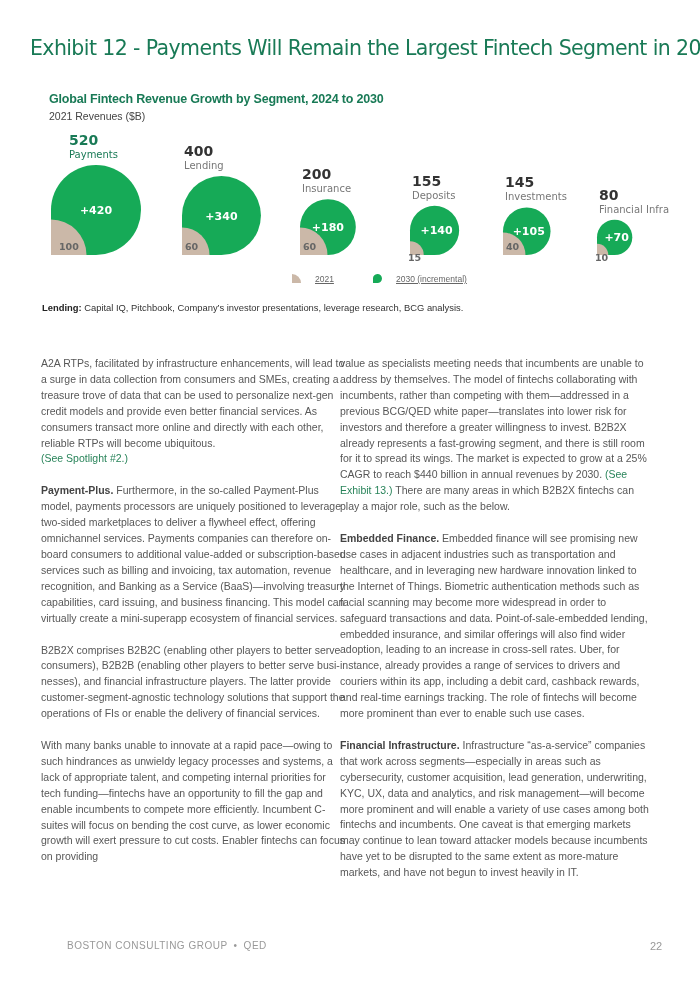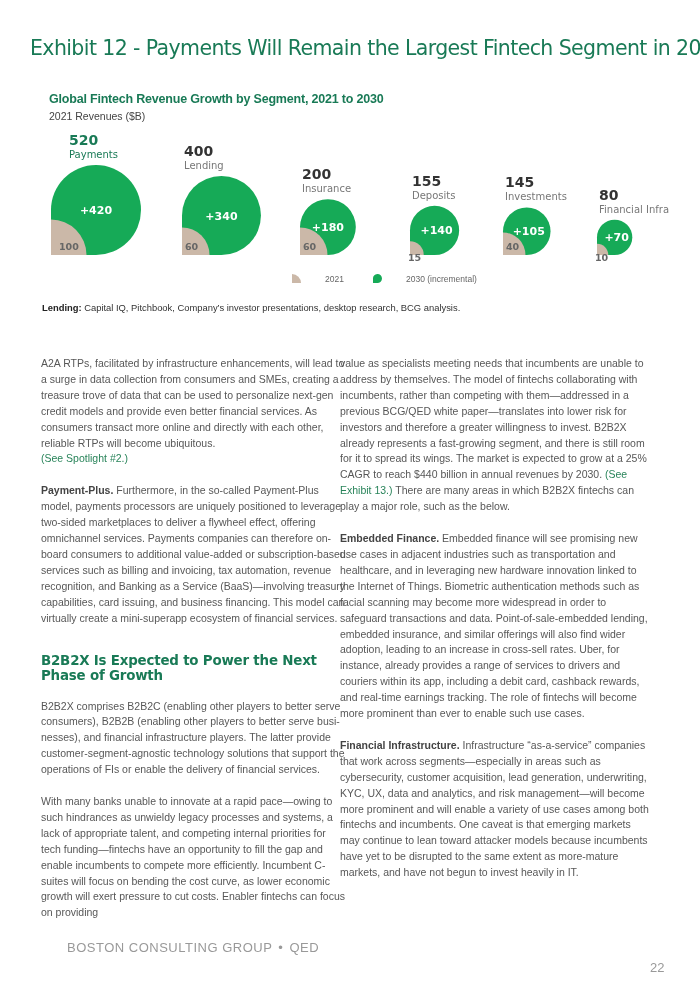--- a/index.html
+++ b/index.html
@@ -34,7 +34,7 @@
 <body>
 
 <div class="exhibit-title">Exhibit 12 - Payments Will Remain the Largest Fintech Segment in 2030</div>
-<div class="chart-title">Global Fintech Revenue Growth by Segment, 2021 to 2030</div>
+<div class="chart-title">Global Fintech Revenue Growth by Segment, 2024 to 2030</div>
 <div class="chart-subtitle">2021 Revenues ($B)</div>
 
 <svg id="chart" xmlns="http://www.w3.org/2000/svg" width="700" height="300">

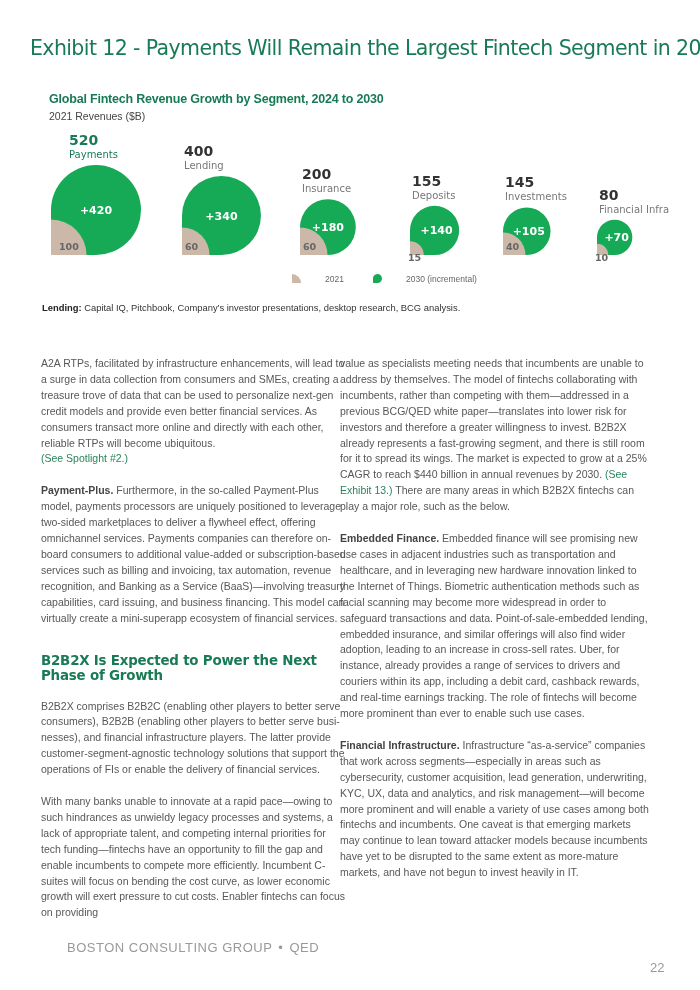--- a/index.html
+++ b/index.html
@@ -14,7 +14,7 @@
   .seg-label.first{fill:#197a56;}
   .inc-label{font-family:"DejaVu Sans",sans-serif;font-weight:bold;fill:#fff;font-size:11px;}
   .base-label{font-family:"DejaVu Sans",sans-serif;font-weight:bold;fill:#666;font-size:9.5px;}
-  .legend{position:absolute;top:274px;font-size:8.5px;color:#666;display:flex;align-items:flex-start;gap:24px;white-space:nowrap;}
+  .legend{position:absolute;top:274px;font-size:8.5px;color:#666;display:flex;align-items:flex-start;gap:14px;white-space:nowrap;text-decoration:underline;}
   .legend-2021{left:292px;}
   .legend-2030{left:372px;}
   .sources{position:absolute;left:42px;top:302px;font-size:9.4px;color:#333;white-space:nowrap;}

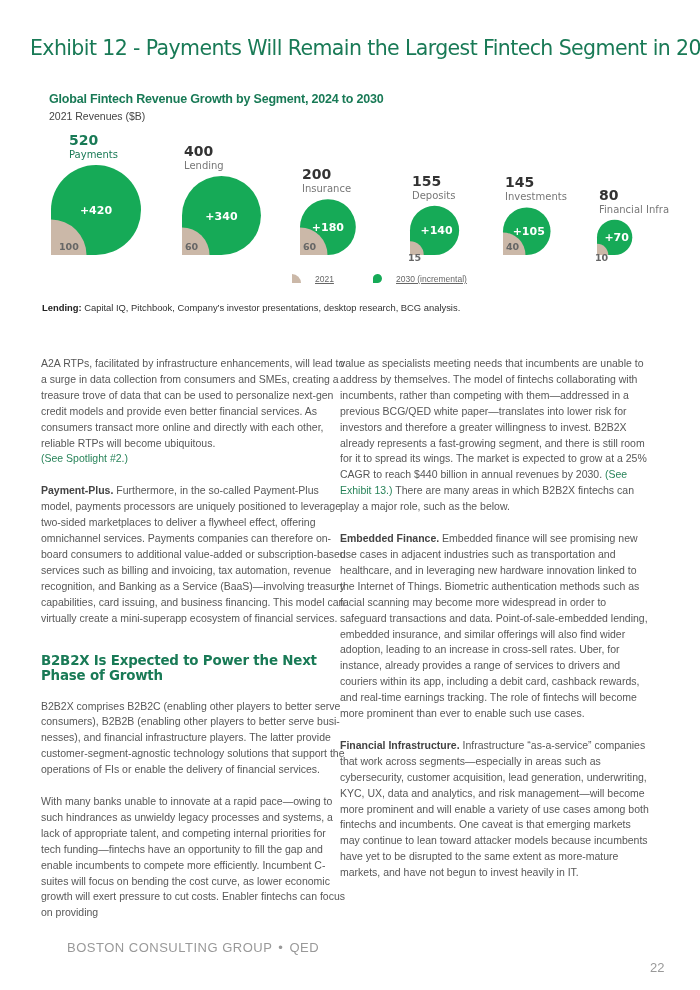--- a/index.html
+++ b/index.html
@@ -101,7 +101,7 @@
   <span>2030 (incremental)</span>
 </div>
 
-<div class="sources"><b>Lending:</b><span> Capital IQ, Pitchbook, Company’s investor presentations, desktop research, BCG analysis.</span></div>
+<div class="sources"><b>Lending:</b><span> Capital IQ, Pitchbook, Company’s investor presentations, leverage research, BCG analysis.</span></div>
 
 <div class="col col-left">
   <p><span>A2A RTPs, facilitated by infrastructure enhancements, will lead to a surge in data collection from consumers and SMEs, creating a treasure trove of data that can be used to personal­ize next-gen credit models and provide even better financial services. As consumers transact more online and directly with each other, reliable RTPs will become ubiquitous.</span><br><span class="link">(See Spotlight #2.)</span></p>

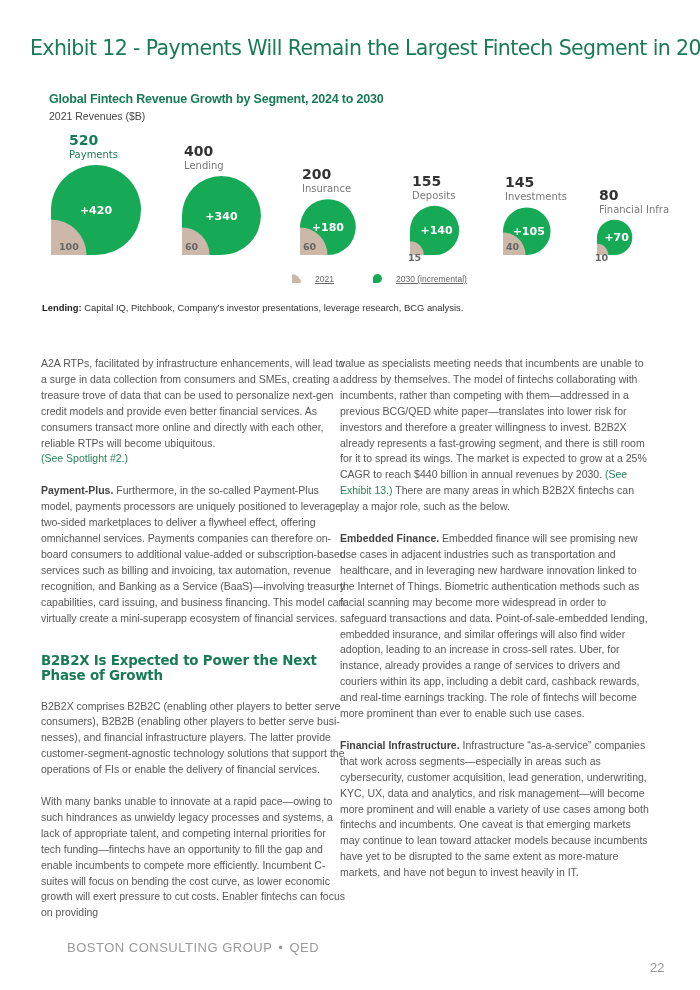--- a/index.html
+++ b/index.html
@@ -106,7 +106,6 @@
 <div class="col col-left">
   <p><span>A2A RTPs, facilitated by infrastructure enhancements, will lead to a surge in data collection from consumers and SMEs, creating a treasure trove of data that can be used to personal­ize next-gen credit models and provide even better financial services. As consumers transact more online and directly with each other, reliable RTPs will become ubiquitous.</span><br><span class="link">(See Spotlight #2.)</span></p>
   <p><b>Payment-Plus.</b><span> Furthermore, in the so-called Payment-Plus model, payments processors are uniquely positioned to leverage two-sided marketplaces to deliver a flywheel effect, offering omnichannel services. Payments companies can therefore on-board consumers to additional value-added or subscription-based services such as billing and invoicing, tax automation, revenue recognition, and Banking as a Service (BaaS)—involving treasury capabilities, card issuing, and business financing. This model can virtually create a mini-superapp ecosystem of financial services.</span></p>
-  <div class="section-heading">B2B2X Is Expected to Power the Next Phase of Growth</div>
   <p>B2B2X comprises B2B2C (enabling other players to better serve consumers), B2B2B (enabling other players to better serve busi­nesses), and financial infrastructure players. The latter provide customer-segment-agnostic technology solutions that support the operations of FIs or enable the delivery of financial services.</p>
   <p>With many banks unable to innovate at a rapid pace—owing to such hindrances as unwieldy legacy processes and systems, a lack of appropriate talent, and competing internal priorities for tech funding—fintechs have an opportunity to fill the gap and enable incumbents to compete more efficiently. Incumbent C-suites will focus on bending the cost curve, as lower economic growth will exert pressure to cut costs. Enabler fintechs can focus on providing</p>
 </div>

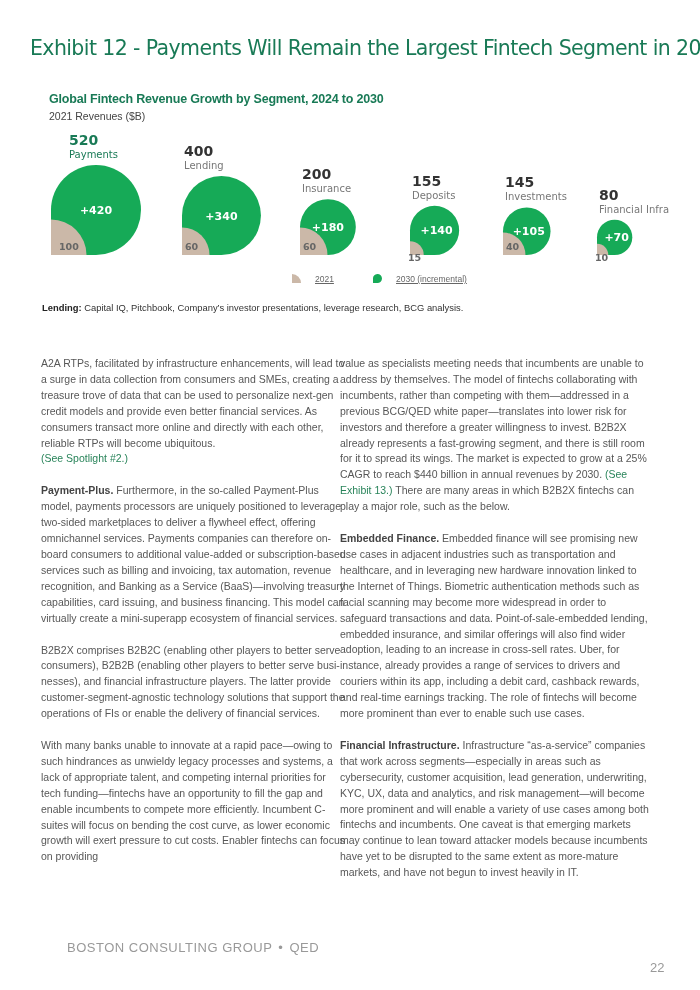--- a/index.html
+++ b/index.html
@@ -26,7 +26,7 @@
   .col b{color:#444;}
   .link{color:#29845a;}
   .section-heading{font-family:"DejaVu Sans",sans-serif;font-weight:bold;font-size:13.4px;line-height:15px;color:#197a56;margin:26px 0 16px 0;letter-spacing:-0.2px;}
-  .footer-left{position:absolute;left:41px;top:940px;font-size:13px;color:#999;letter-spacing:0.5px;white-space:nowrap;padding-left:26px;}
+  .footer-left{position:absolute;left:41px;top:940px;font-size:10px;color:#999;letter-spacing:0.5px;white-space:nowrap;padding-left:26px;}
   .footer-left .dot{margin:0 6px;}
   .footer-right{position:absolute;left:650px;top:960px;font-size:13px;color:#999;}
 </style>

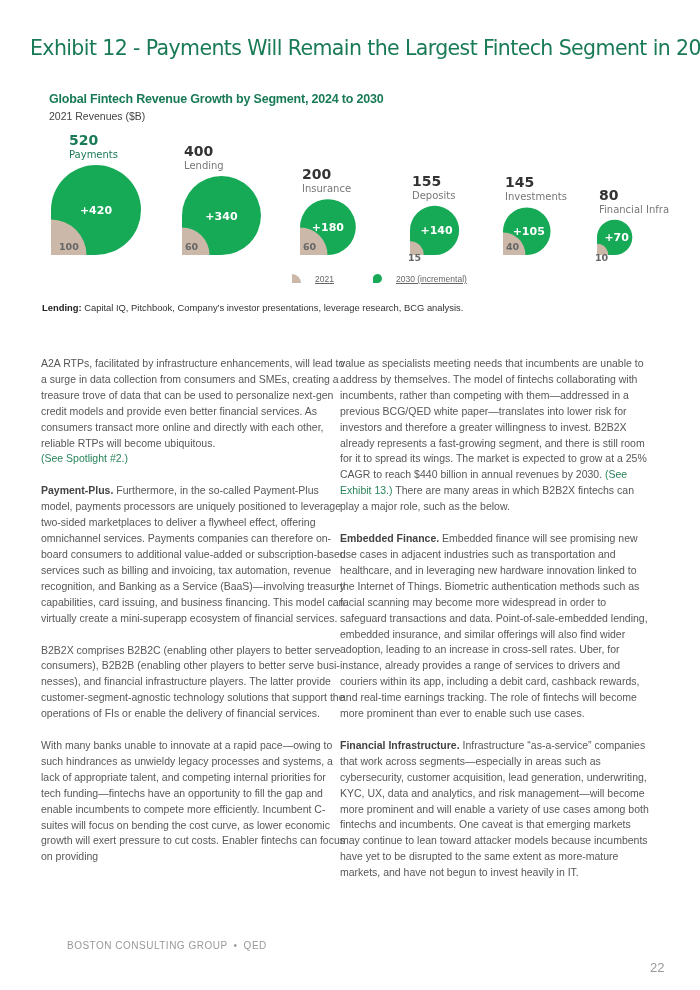--- a/index.html
+++ b/index.html
@@ -28,7 +28,7 @@
   .section-heading{font-family:"DejaVu Sans",sans-serif;font-weight:bold;font-size:13.4px;line-height:15px;color:#197a56;margin:26px 0 16px 0;letter-spacing:-0.2px;}
   .footer-left{position:absolute;left:41px;top:940px;font-size:10px;color:#999;letter-spacing:0.5px;white-space:nowrap;padding-left:26px;}
   .footer-left .dot{margin:0 6px;}
-  .footer-right{position:absolute;left:650px;top:960px;font-size:13px;color:#999;}
+  .footer-right{position:absolute;left:650px;top:940px;font-size:11px;color:#999;}
 </style>
 </head>
 <body>

